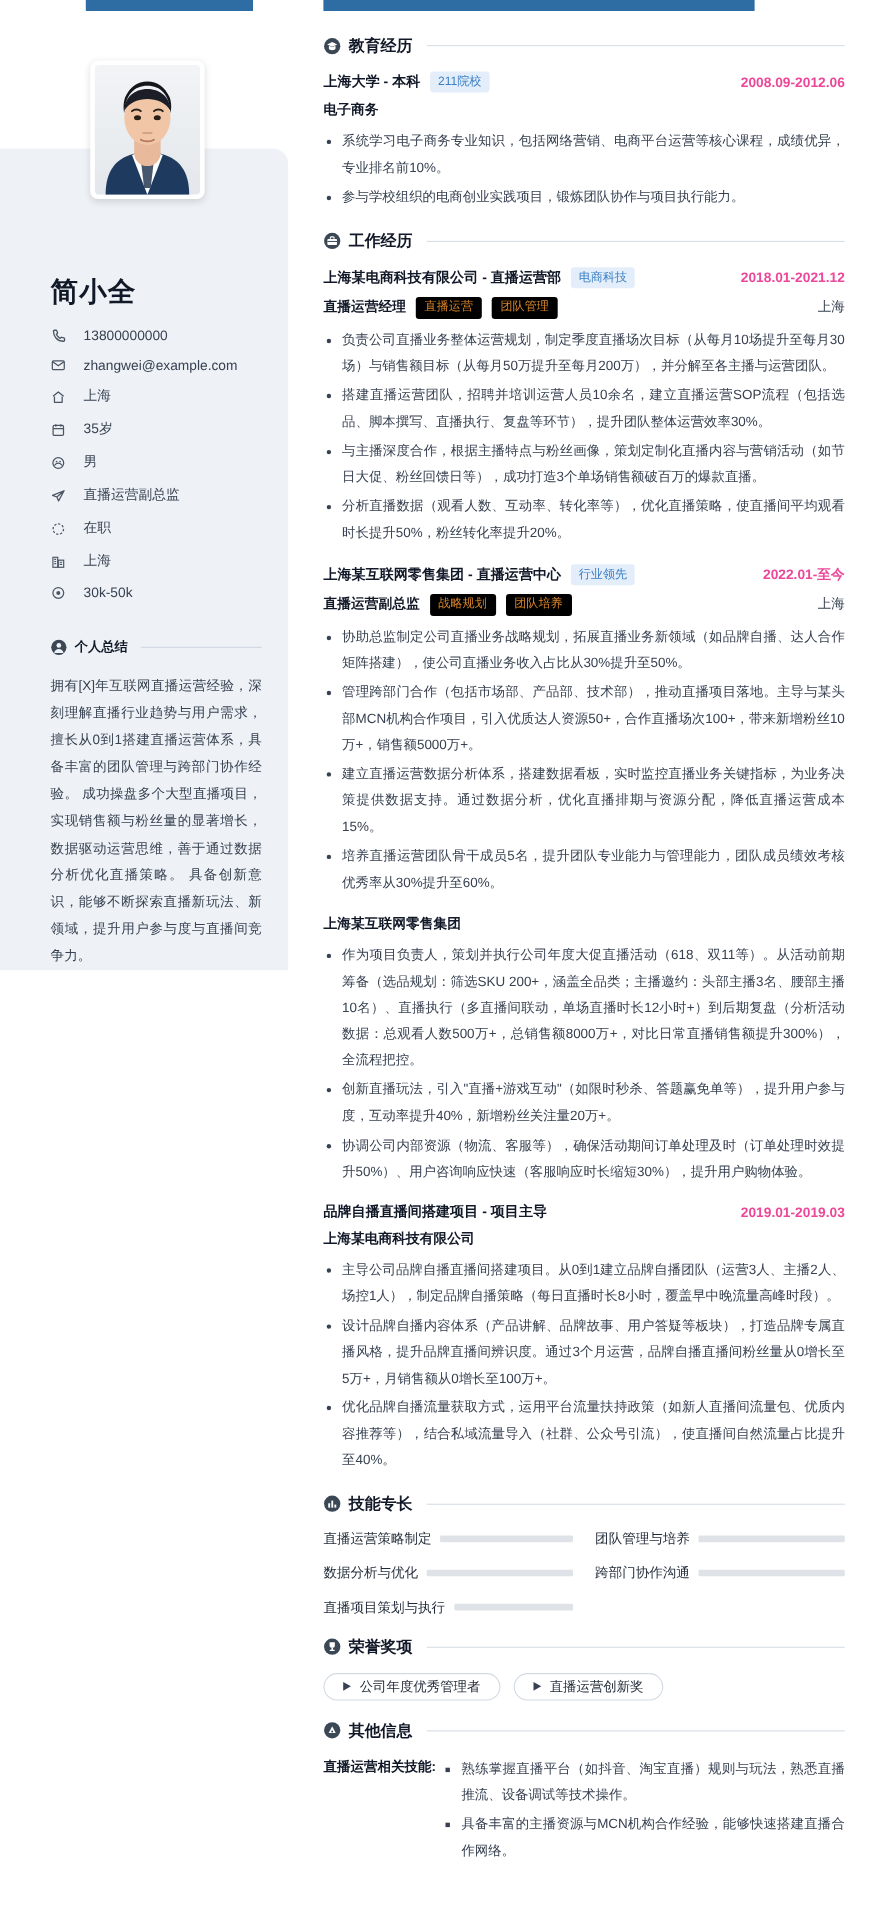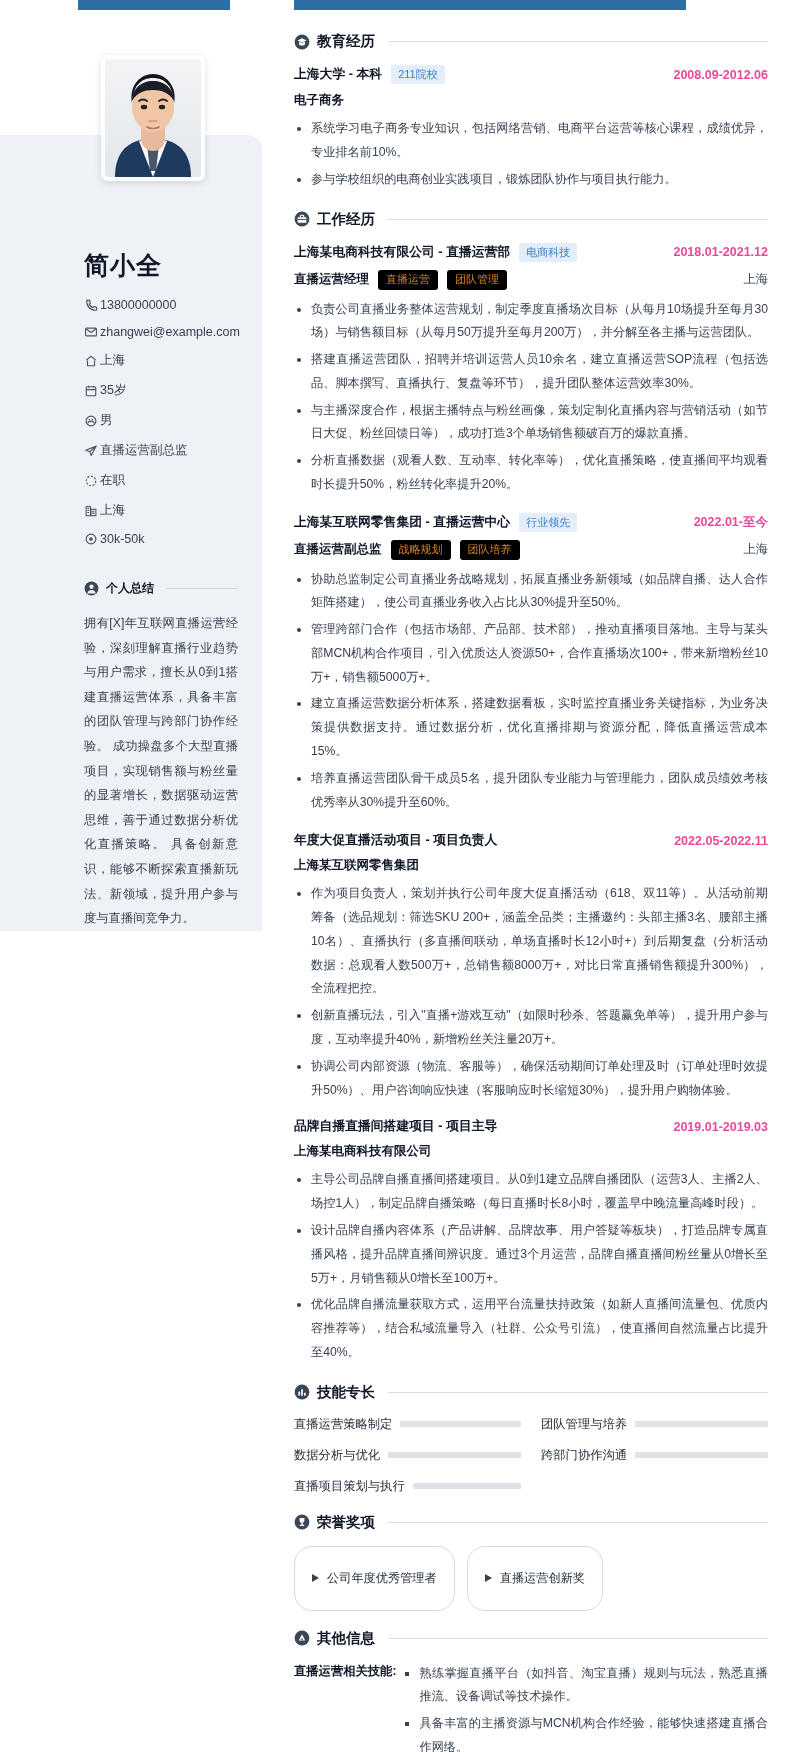--- a/index.html
+++ b/index.html
@@ -26,7 +26,7 @@
     position: absolute; left: 0; top: 125px; width: 262px; bottom: 0;
     background: #eef2f6; border-radius: 0 14px 0 0;
   }
-  .sidebar-inner { position: relative; z-index: 2; margin-left: 38px; }
+  .sidebar-inner { position: relative; z-index: 2; }
   .photo-wrap { display: flex; justify-content: center; margin-bottom: 14px; }
   .photo {
     width: 104px; height: 126px; border-radius: 7px; background: #ffffff;

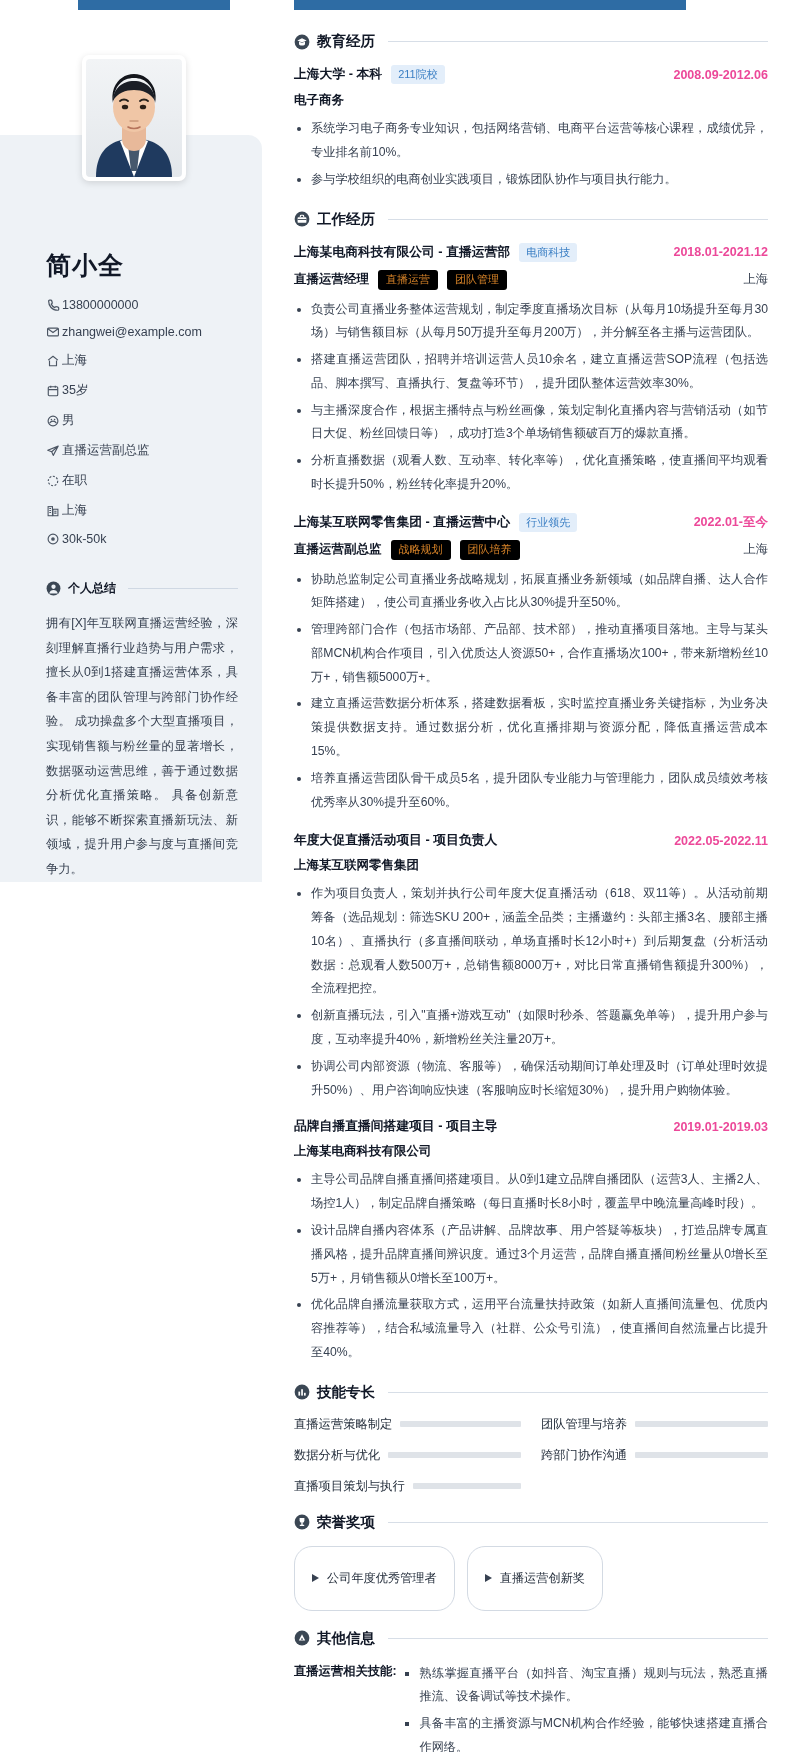--- a/index.html
+++ b/index.html
@@ -39,7 +39,7 @@
     padding: 0 0 0 46px; margin-top: 68px; margin-bottom: 16px; letter-spacing: 1px;
   }
   .contact-list { padding: 0 0 0 46px; }
-  .contact-row { display: flex; align-items: center; gap: 2px; margin-bottom: 13px; }
+  .contact-row { display: flex; align-items: center; gap: 16px; margin-bottom: 13px; }
   .contact-row .ic { width: 14px; height: 14px; flex: 0 0 14px; color: #4b5563; }
   .contact-row .ic svg { display: block; width: 14px; height: 14px; }
   .contact-row .tx { font-size: 12.5px; color: #374151; }

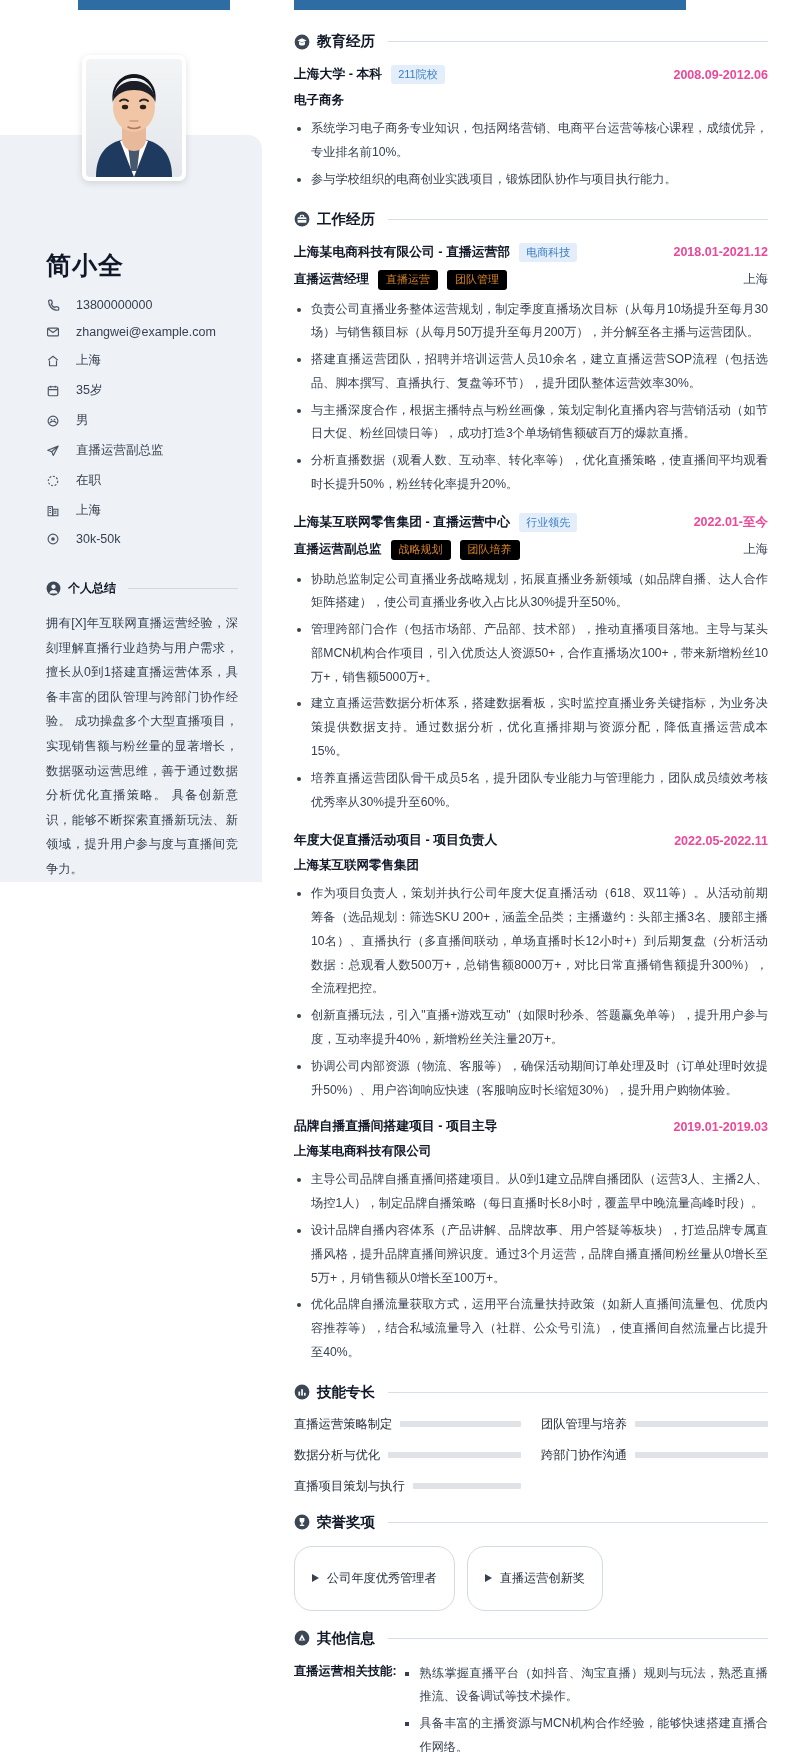--- a/index.html
+++ b/index.html
@@ -369,10 +369,6 @@
       <section class="section">
 
         <div class="entry">
-          <div class="erow">
-            <span class="e-title">年度大促直播活动项目 - 项目负责人</span>
-            <span class="e-date">2022.05-2022.11</span>
-          </div>
           <div class="e-sub">上海某互联网零售集团</div>
           <ul class="bullets">
             <li>作为项目负责人，策划并执行公司年度大促直播活动（618、双11等）。从活动前期筹备（选品规划：筛选SKU 200+，涵盖全品类；主播邀约：头部主播3名、腰部主播10名）、直播执行（多直播间联动，单场直播时长12小时+）到后期复盘（分析活动数据：总观看人数500万+，总销售额8000万+，对比日常直播销售额提升300%），全流程把控。</li>

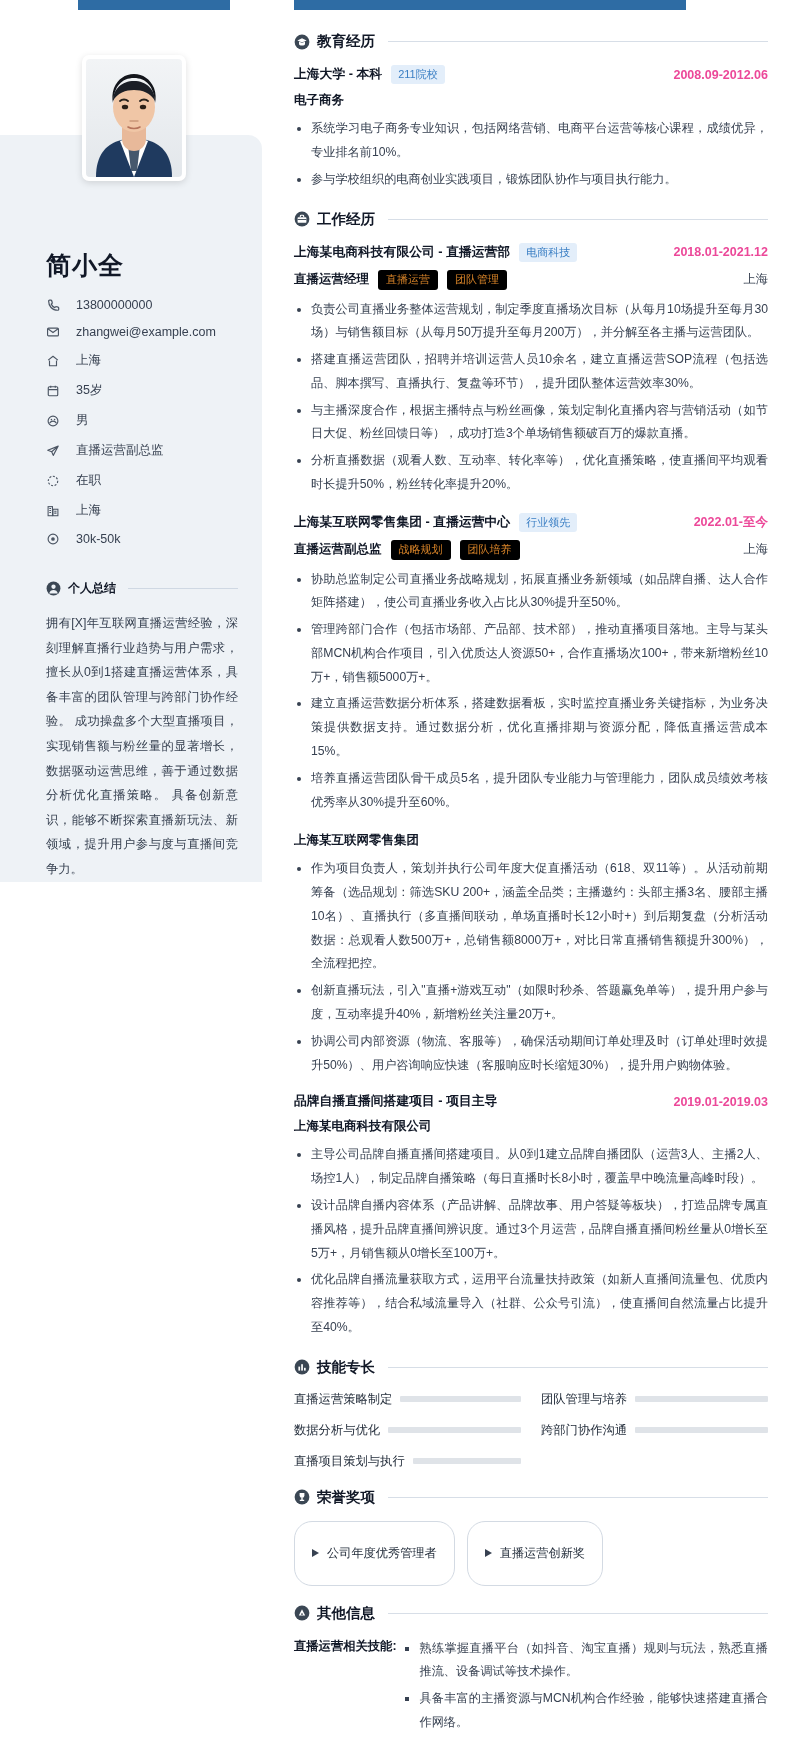--- a/index.html
+++ b/index.html
@@ -100,7 +100,7 @@
   .award {
     display: flex; align-items: center; gap: 8px;
     border: 1px solid #d3dae3; border-radius: 18px;
-    padding: 23px 17px; font-size: 12.2px; color: #1f2937; background: #fff;
+    padding: 3px 17px; font-size: 12.2px; color: #1f2937; background: #fff;
   }
   .award .tri {
     width: 0; height: 0; border-left: 7px solid #374151;

